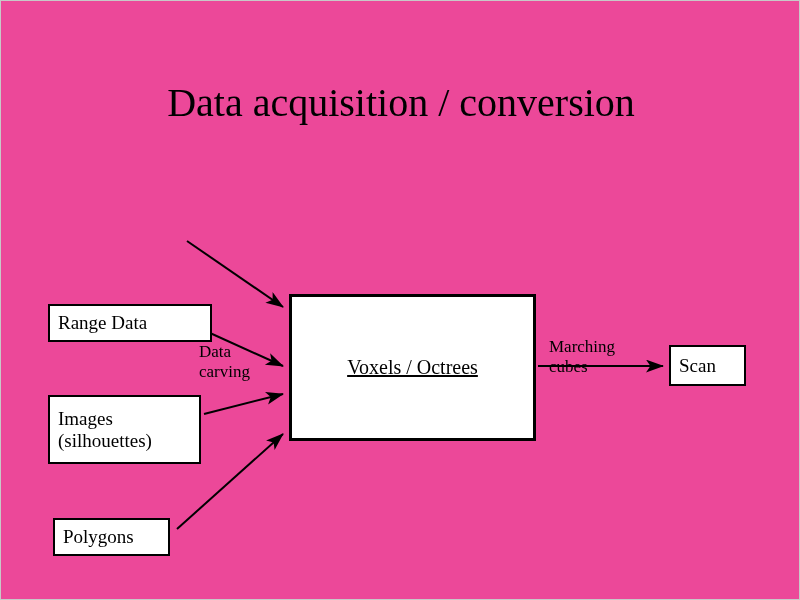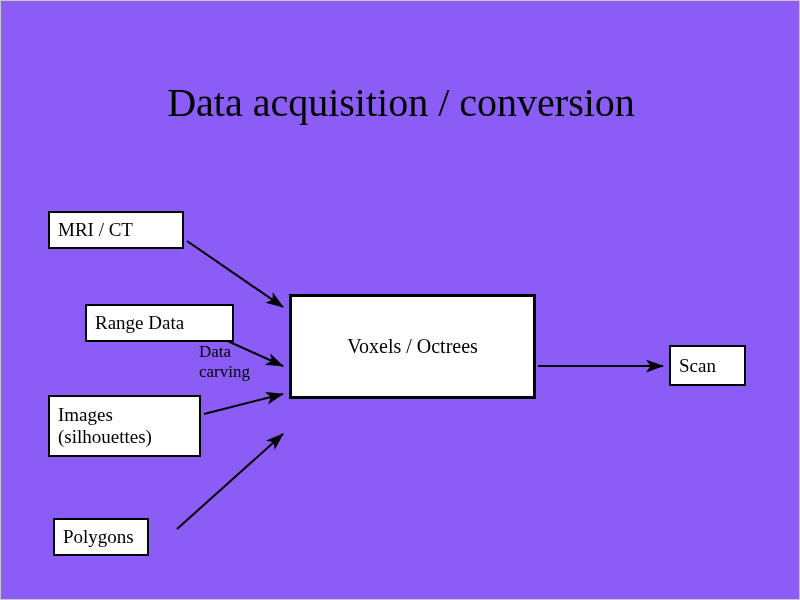--- a/index.html
+++ b/index.html
@@ -19,7 +19,7 @@
     height: 600px;
     border: 1px solid #c8c8c8;
     box-sizing: border-box;
-    background: #8b5cf6;
+    background: #ec4899;
   }
   #title {
     position: absolute;

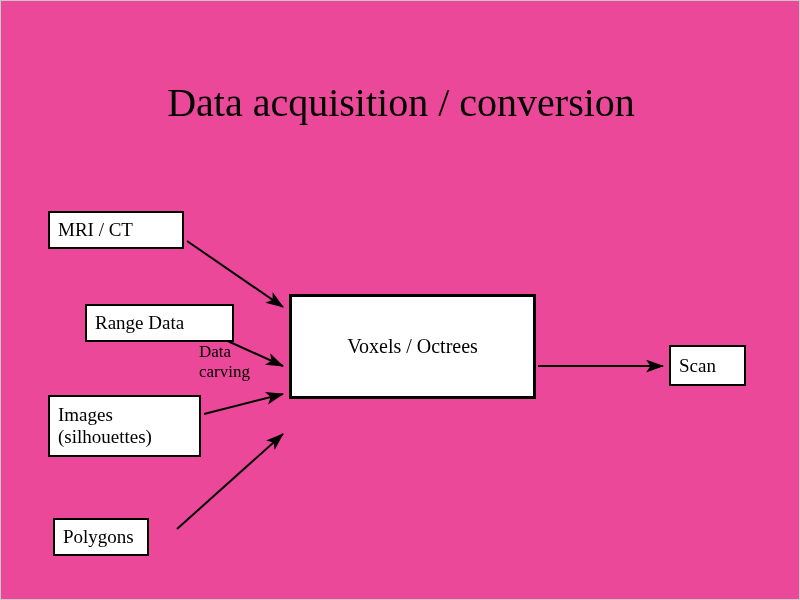--- a/index.html
+++ b/index.html
@@ -94,9 +94,6 @@
     <line x1="537" y1="365" x2="662" y2="365" stroke="#000000" stroke-width="2" marker-end="url(#ah)"></line>
   </svg>
 
-  <div class="node" style="left:47px; top:210px; width:136px; height:38px;">
-    <span class="node-text">MRI / CT</span>
-  </div>
 
   <div class="node" style="left:47px; top:303px; width:149px; height:38px;margin-left:37px;">
     <span class="node-text">Range Data</span>

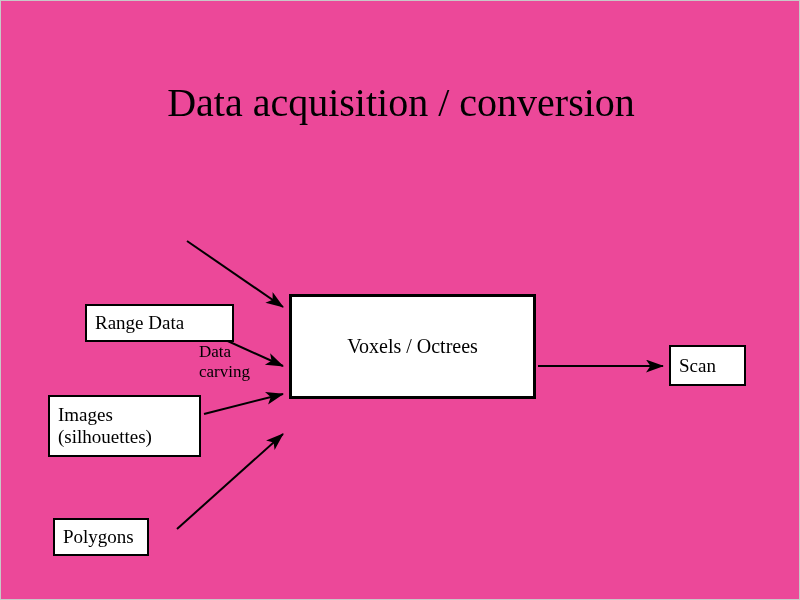--- a/index.html
+++ b/index.html
@@ -95,7 +95,7 @@
   </svg>
 
 
-  <div class="node" style="left:47px; top:303px; width:149px; height:38px;margin-left:37px;">
+  <div class="node" style="left:47px; top:303px; width:164px; height:38px;">
     <span class="node-text">Range Data</span>
   </div>
 

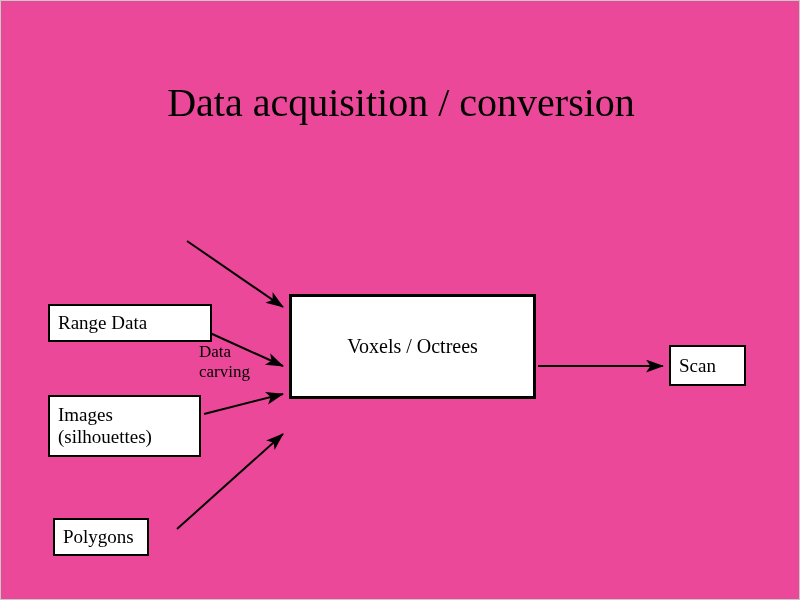--- a/index.html
+++ b/index.html
@@ -120,6 +120,8 @@
 carving</div>
 
 
+  <div class="edge-label" style="left:548px; top:336px;">Marching
+cubes</div>
 
 </div>
 

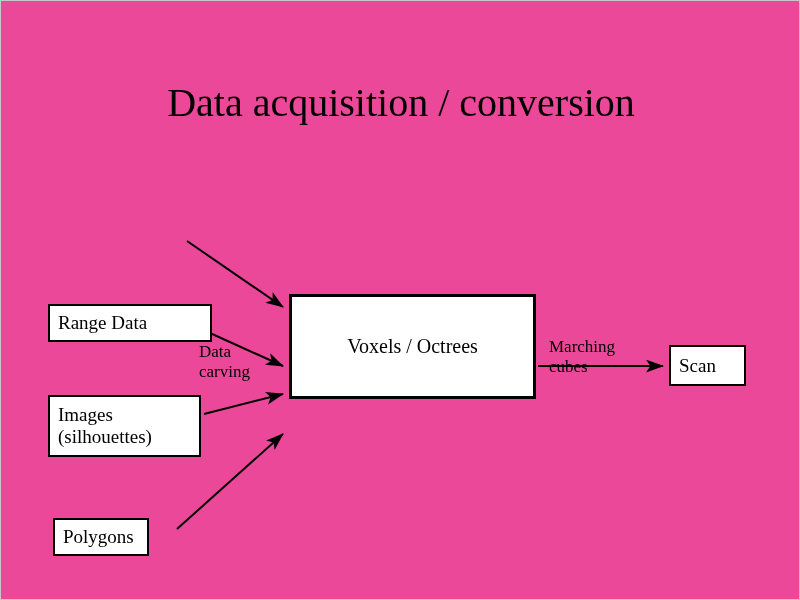--- a/index.html
+++ b/index.html
@@ -108,7 +108,7 @@
     <span class="node-text">Polygons</span>
   </div>
 
-  <div class="node center-node" style="left:288px; top:293px; width:247px; height:105px;">
+  <div class="node center-node" style="left:288px; top:293px; width:247px; height:147px;text-decoration:underline;">
     <span class="node-text">Voxels / Octrees</span>
   </div>
 

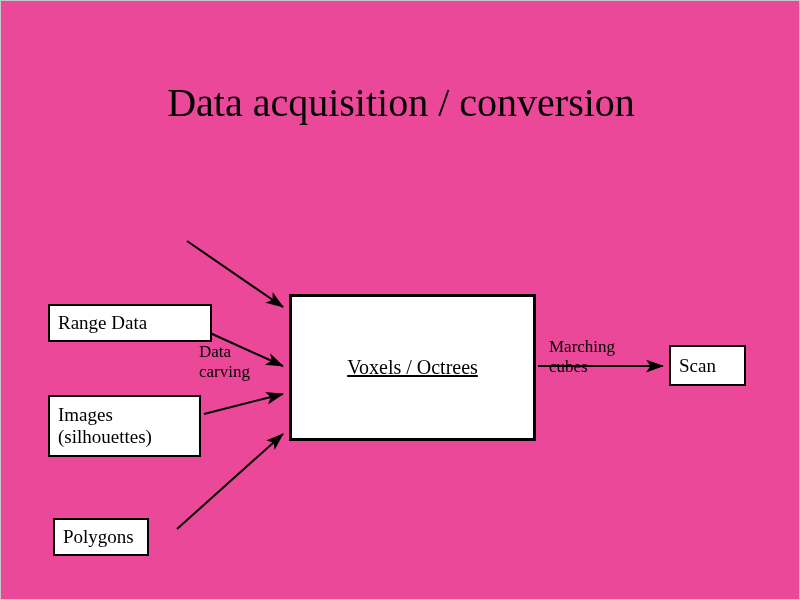--- a/index.html
+++ b/index.html
@@ -99,7 +99,7 @@
     <span class="node-text">Range Data</span>
   </div>
 
-  <div class="node" style="left:47px; top:394px; width:153px; height:62px;">
+  <div class="node" style="left:47px; top:394px; width:153px; height:69px;">
     <span class="node-text">Images
 (silhouettes)</span>
   </div>

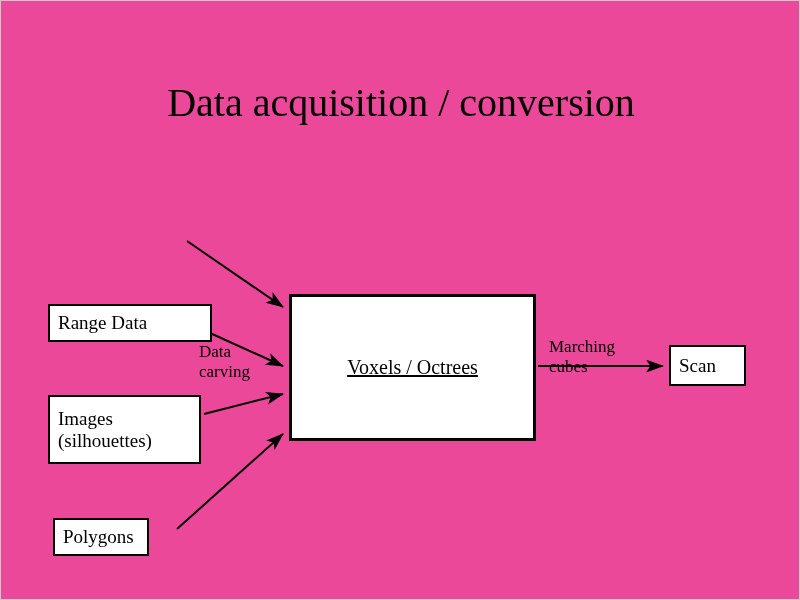--- a/index.html
+++ b/index.html
@@ -104,7 +104,7 @@
 (silhouettes)</span>
   </div>
 
-  <div class="node" style="left:52px; top:517px; width:96px; height:38px;">
+  <div class="node" style="left:52px; top:517px; width:117px; height:38px;">
     <span class="node-text">Polygons</span>
   </div>
 

